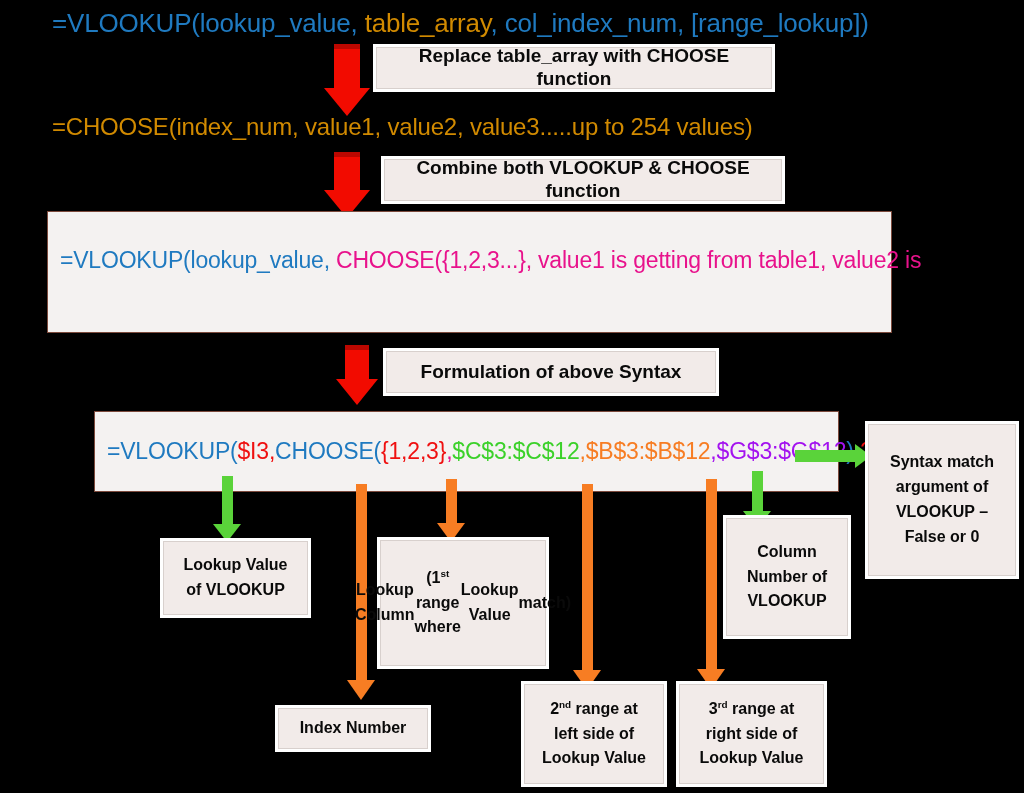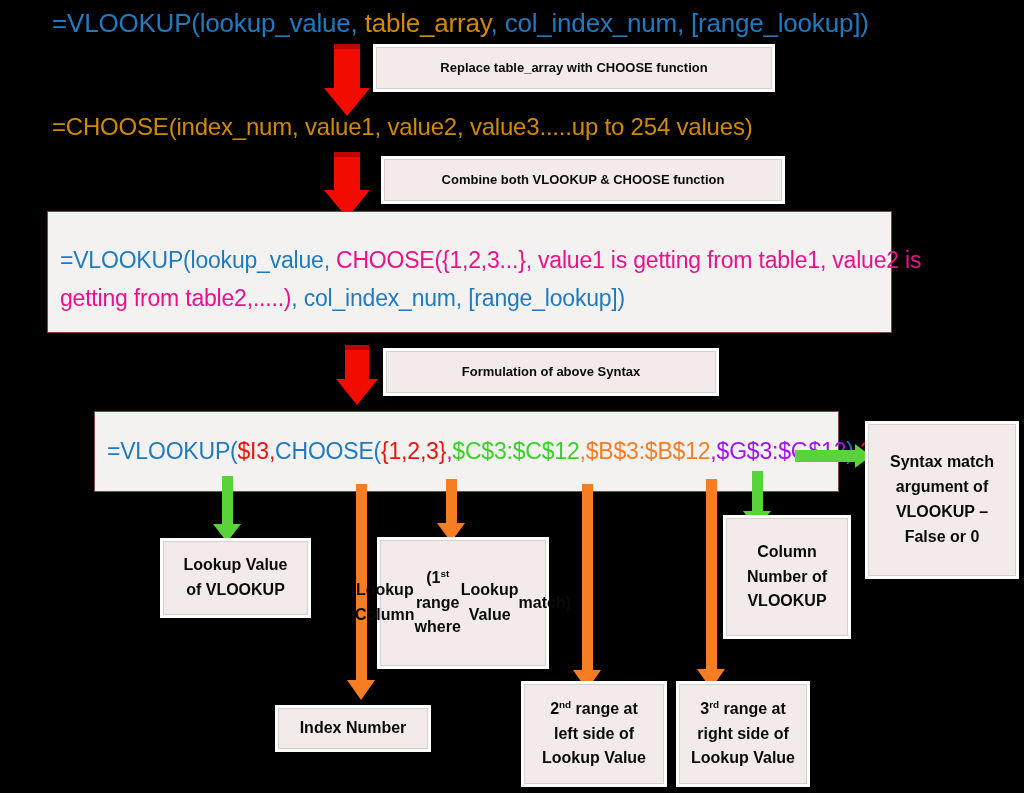--- a/index.html
+++ b/index.html
@@ -48,7 +48,7 @@
     line-height: 1.55;
   }
   .callout.inline-note {
-    font-size: 13px;
+    font-size: 19px;
     padding: 20px 12px;
     line-height: 1.2;
   }

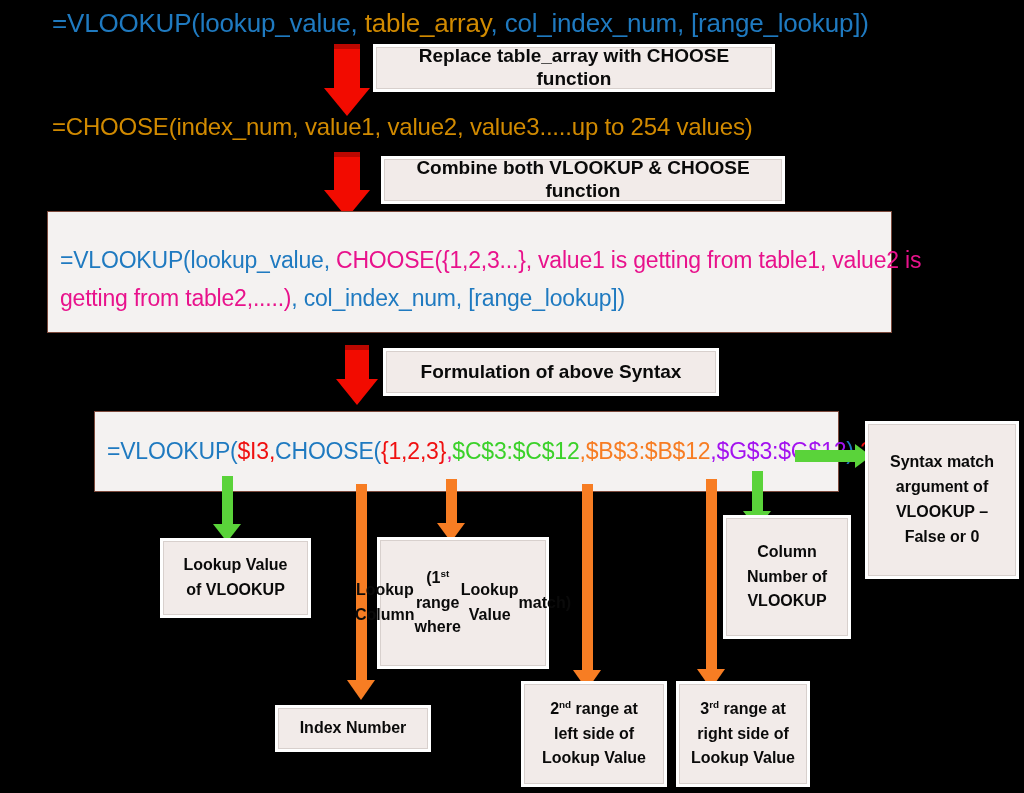--- a/index.html
+++ b/index.html
@@ -129,9 +129,6 @@
     <div class="syntax-line" style="left:12px; top:35px; font-size:23px;">
       <span class="t-blue">=VLOOKUP(lookup_value, </span><span class="t-pink">CHOOSE({1,2,3...}, value1 is getting from table1, value2 is</span>
     </div>
-    <div class="syntax-line" style="left:12px; top:73px; font-size:23px;">
-      <span class="t-pink">getting from table2,.....)</span><span class="t-blue">, col_index_num, [range_lookup])</span>
-    </div>
   </div>
 
   <div>

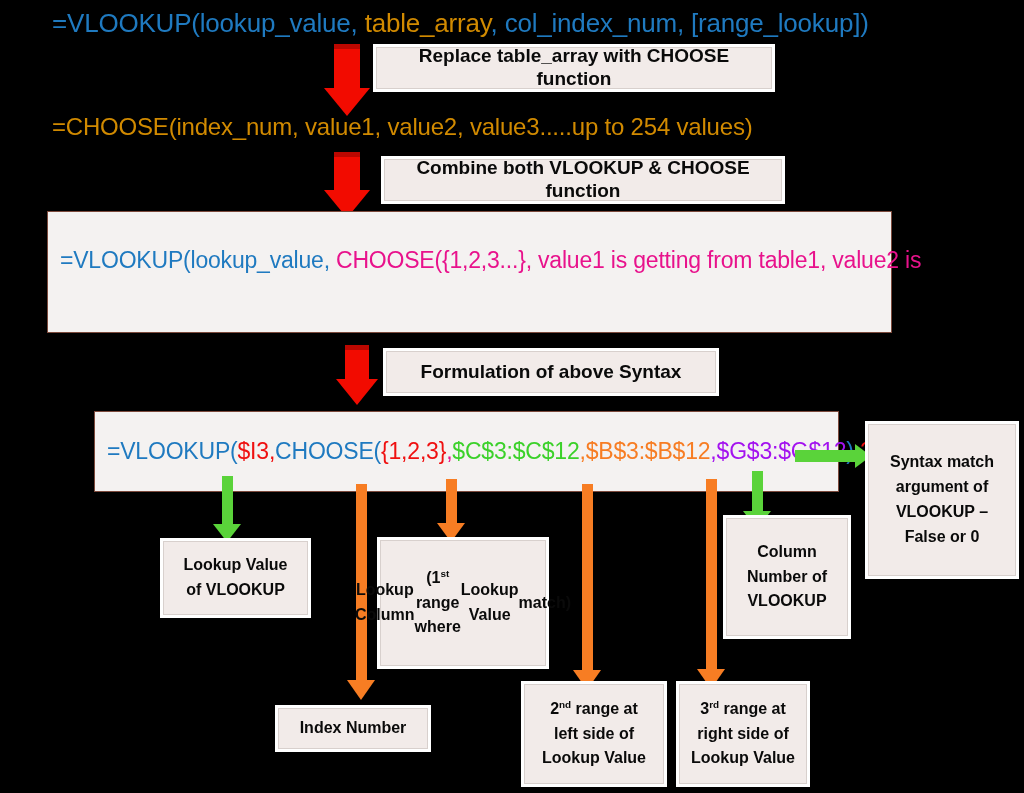--- a/index.html
+++ b/index.html
@@ -203,7 +203,7 @@
     <div class="arrow-thin-head" style="left:697px; top:669px; border-left:14px solid transparent; border-right:14px solid transparent; border-top:20px solid #f77d23;"></div>
   </div>
 
-  <div class="callout stack" style="left:679px; top:684px; width:128px; height:100px; flex-direction:column;">
+  <div class="callout stack" style="left:679px; top:684px; width:145px; height:100px; flex-direction:column;">
     <span><span>3</span><sup>rd</sup><span> range at</span></span>
     <span>right side of</span>
     <span>Lookup Value</span>

